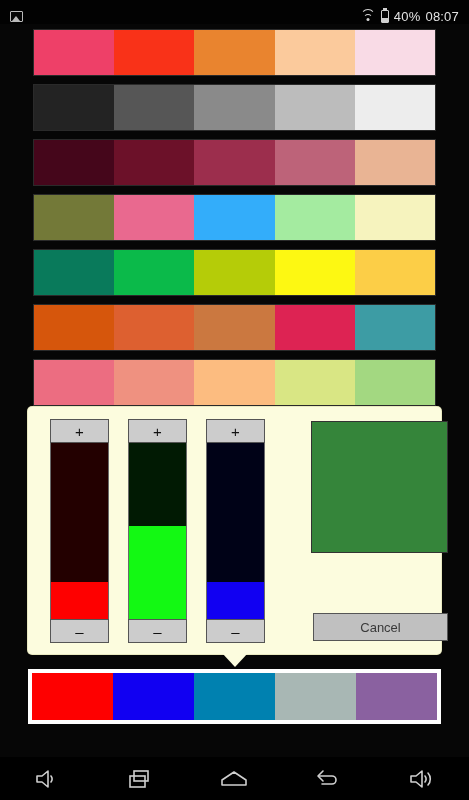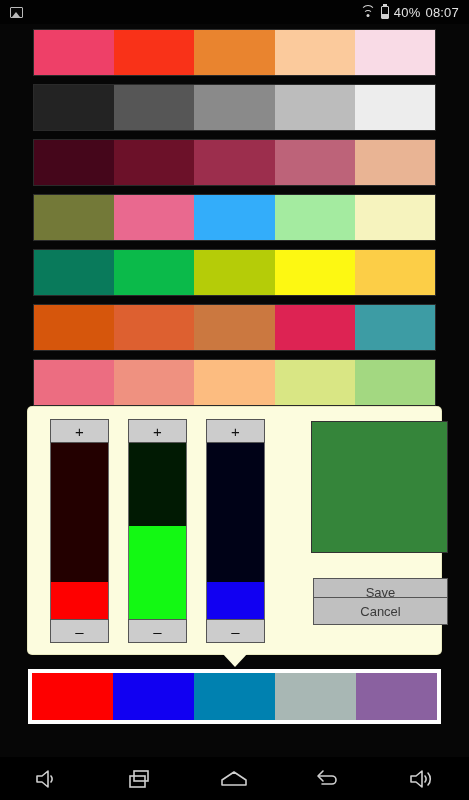--- a/index.html
+++ b/index.html
@@ -15,7 +15,7 @@
   #statusbar {
     position: absolute; top: 0; left: 0; width: 469px; height: 24px;
     background: #020202; color: #cfcfcf;
-    display: flex; align-items: center; padding: 8px 10px;
+    display: flex; align-items: center; padding: 16px 10px;
   }
   #statusbar .left { display: flex; align-items: center; gap: 6px; }
   #statusbar .right { margin-left: auto; display: flex; align-items: center; gap: 5px; }

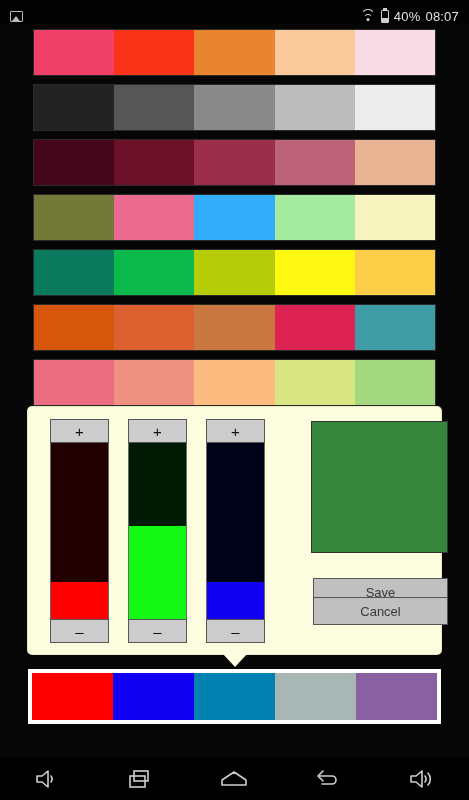--- a/index.html
+++ b/index.html
@@ -230,7 +230,6 @@
     </div>
 
     <div id="preview-swatch" style="background: rgb(53, 133, 58);"></div>
-    <div id="save-btn" class="dlg-btn">Save</div>
     <div id="cancel-btn" class="dlg-btn">Cancel</div>
 
     <div id="picker-arrow"></div>

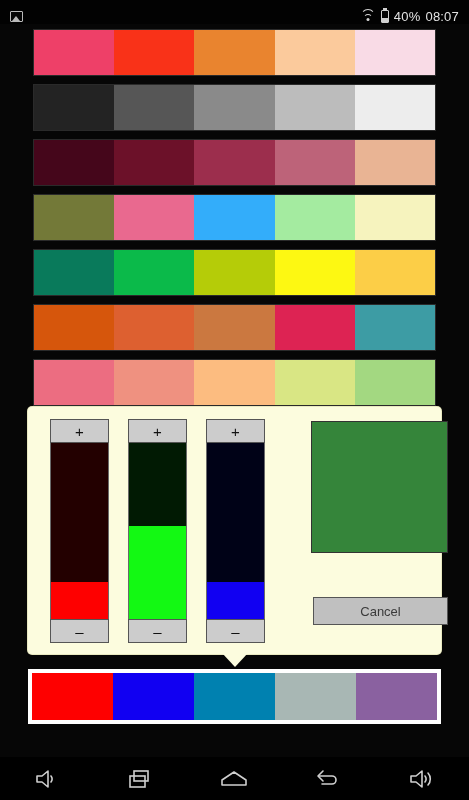--- a/index.html
+++ b/index.html
@@ -108,7 +108,7 @@
     font-size: 13px; color: #3a3a3a;
   }
   #save-btn { top: 171px; }
-  #cancel-btn { top: 190px; }
+  #cancel-btn { top: 206px; }
 
   
   #navbar {

